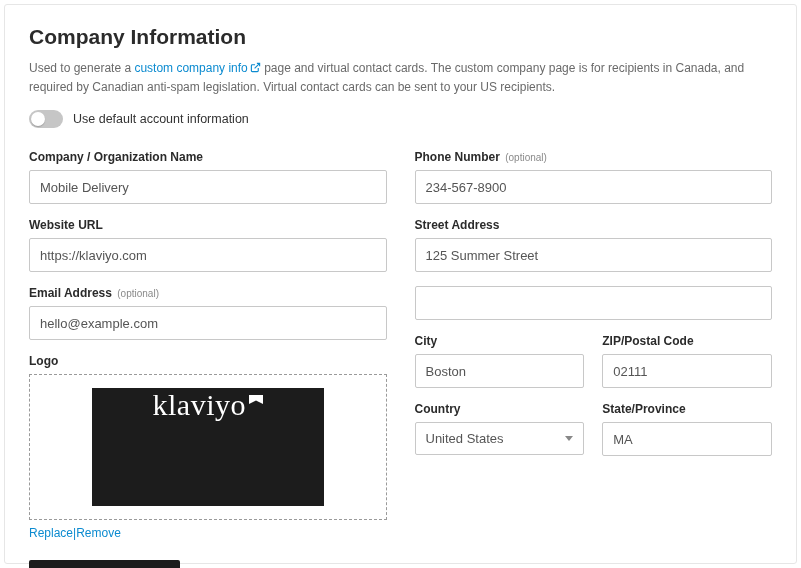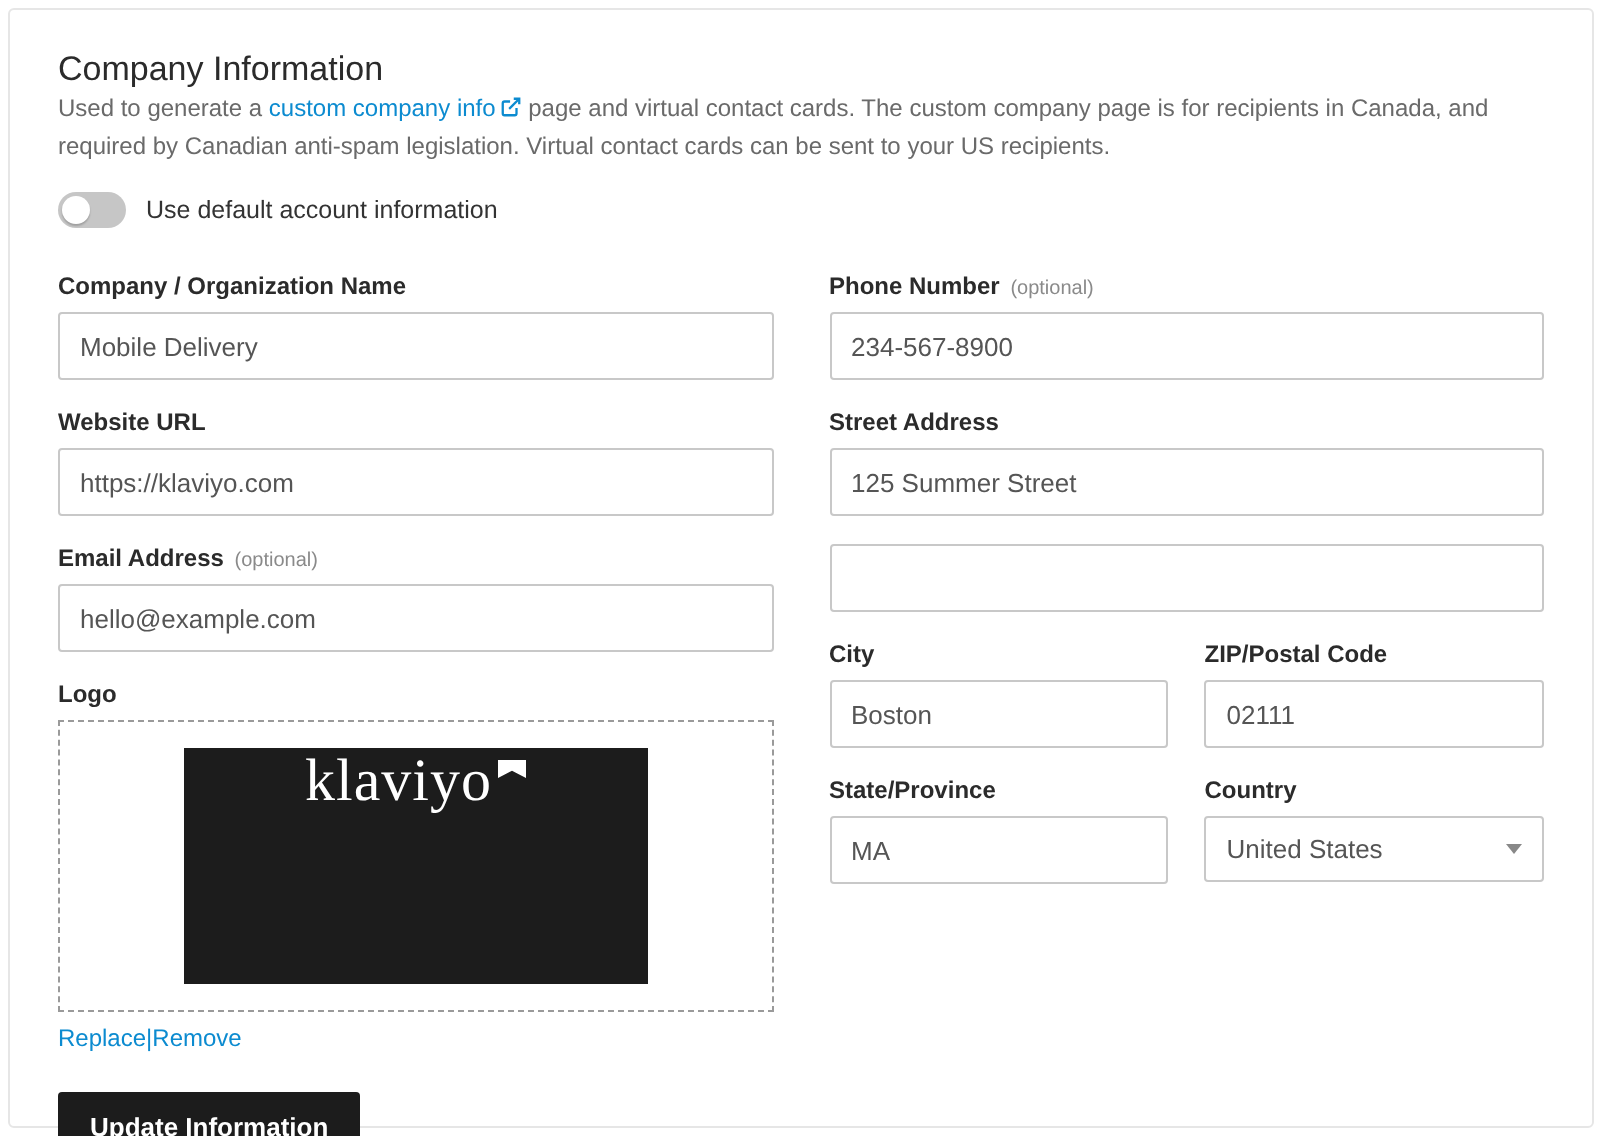--- a/index.html
+++ b/index.html
@@ -12,7 +12,7 @@
     width: 793px;
     height: 560px;
   }
-  .section-title { font-size: 17px; font-weight: 400; color: #2b2b2b; margin-bottom: 0; }
+  .section-title { font-size: 21px; font-weight: 700; color: #2b2b2b; margin-bottom: 10px; }
   .desc { font-size: 12px; color: #6a6a6a; line-height: 1.5; margin-bottom: 14px; }
   .desc a { color: #0c8bd0; text-decoration: none; }
   .ext-icon { display: inline-block; vertical-align: -1px; margin-left: 2px; }

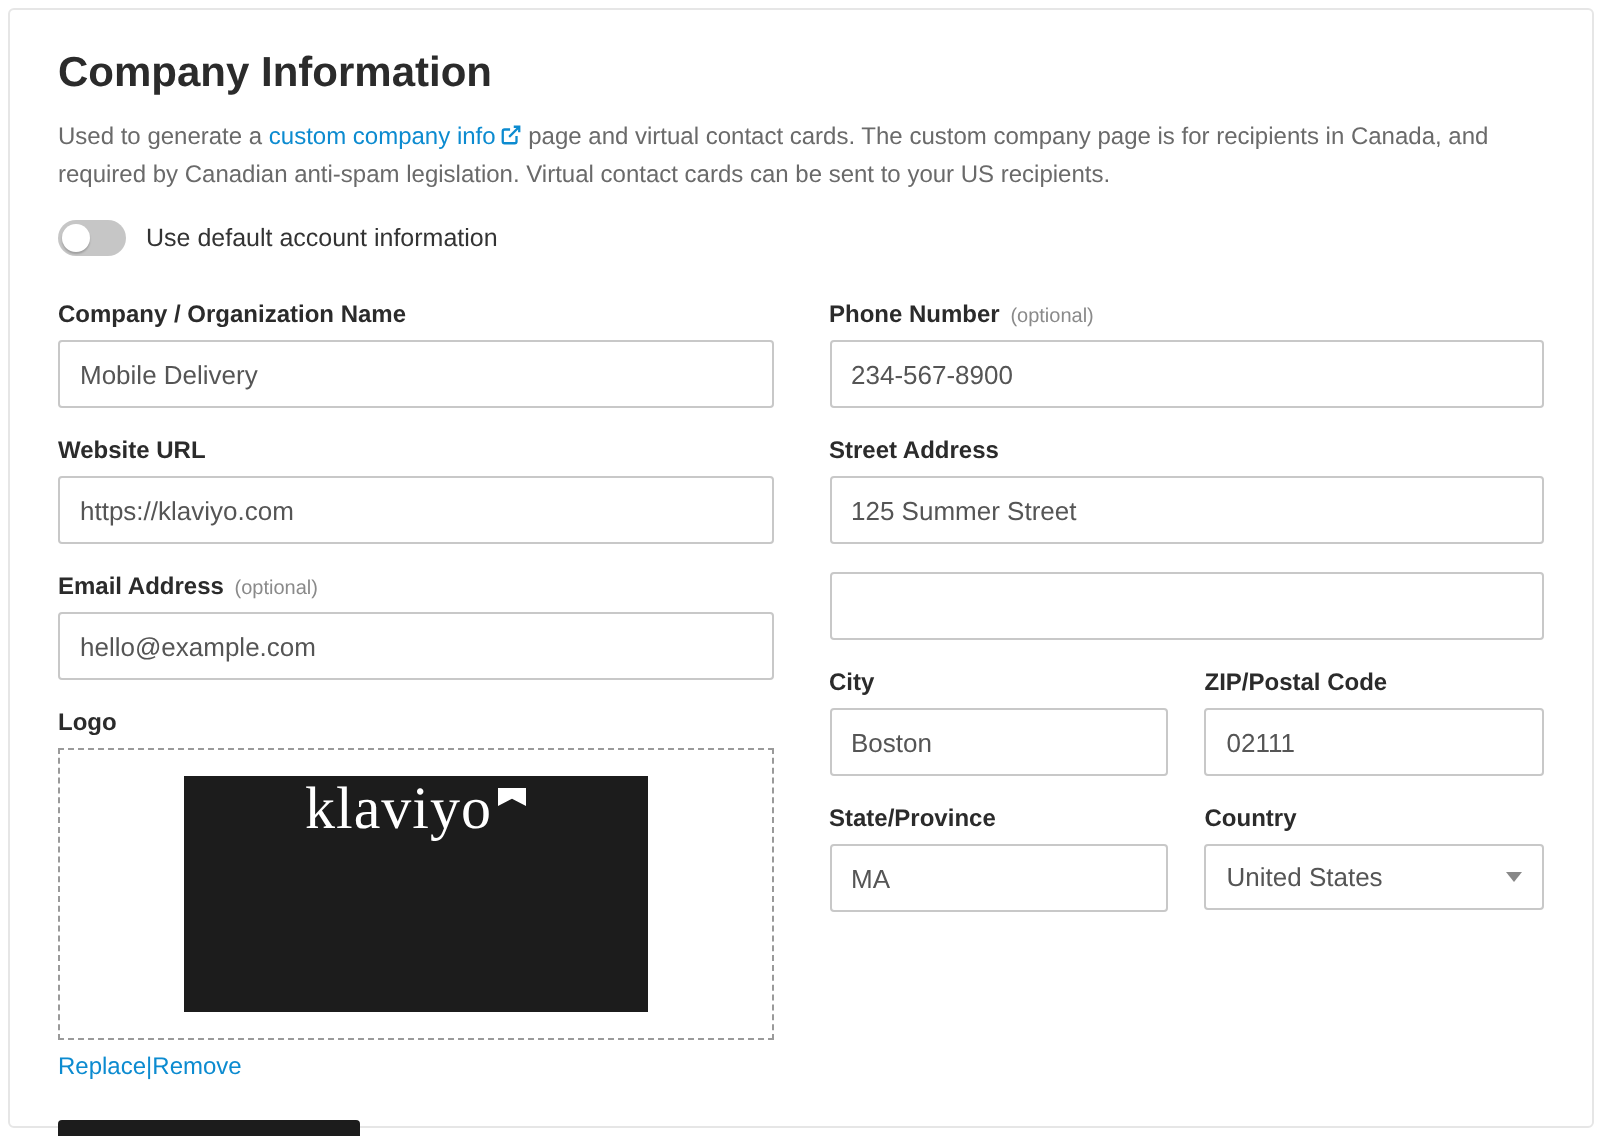--- a/index.html
+++ b/index.html
@@ -145,15 +145,15 @@
       </div>
       <div class="row2">
         <div class="field">
-          <label class="label">State/Province</label>
-          <input class="input" type="text" value="MA" style="">
-        </div>
-        <div class="field">
           <label class="label">Country</label>
           <div class="select">
             <span>United States</span>
             <span class="caret"></span>
           </div>
+        </div>
+        <div class="field">
+          <label class="label">State/Province</label>
+          <input class="input" type="text" value="MA" style="">
         </div>
       </div>
     </div>

